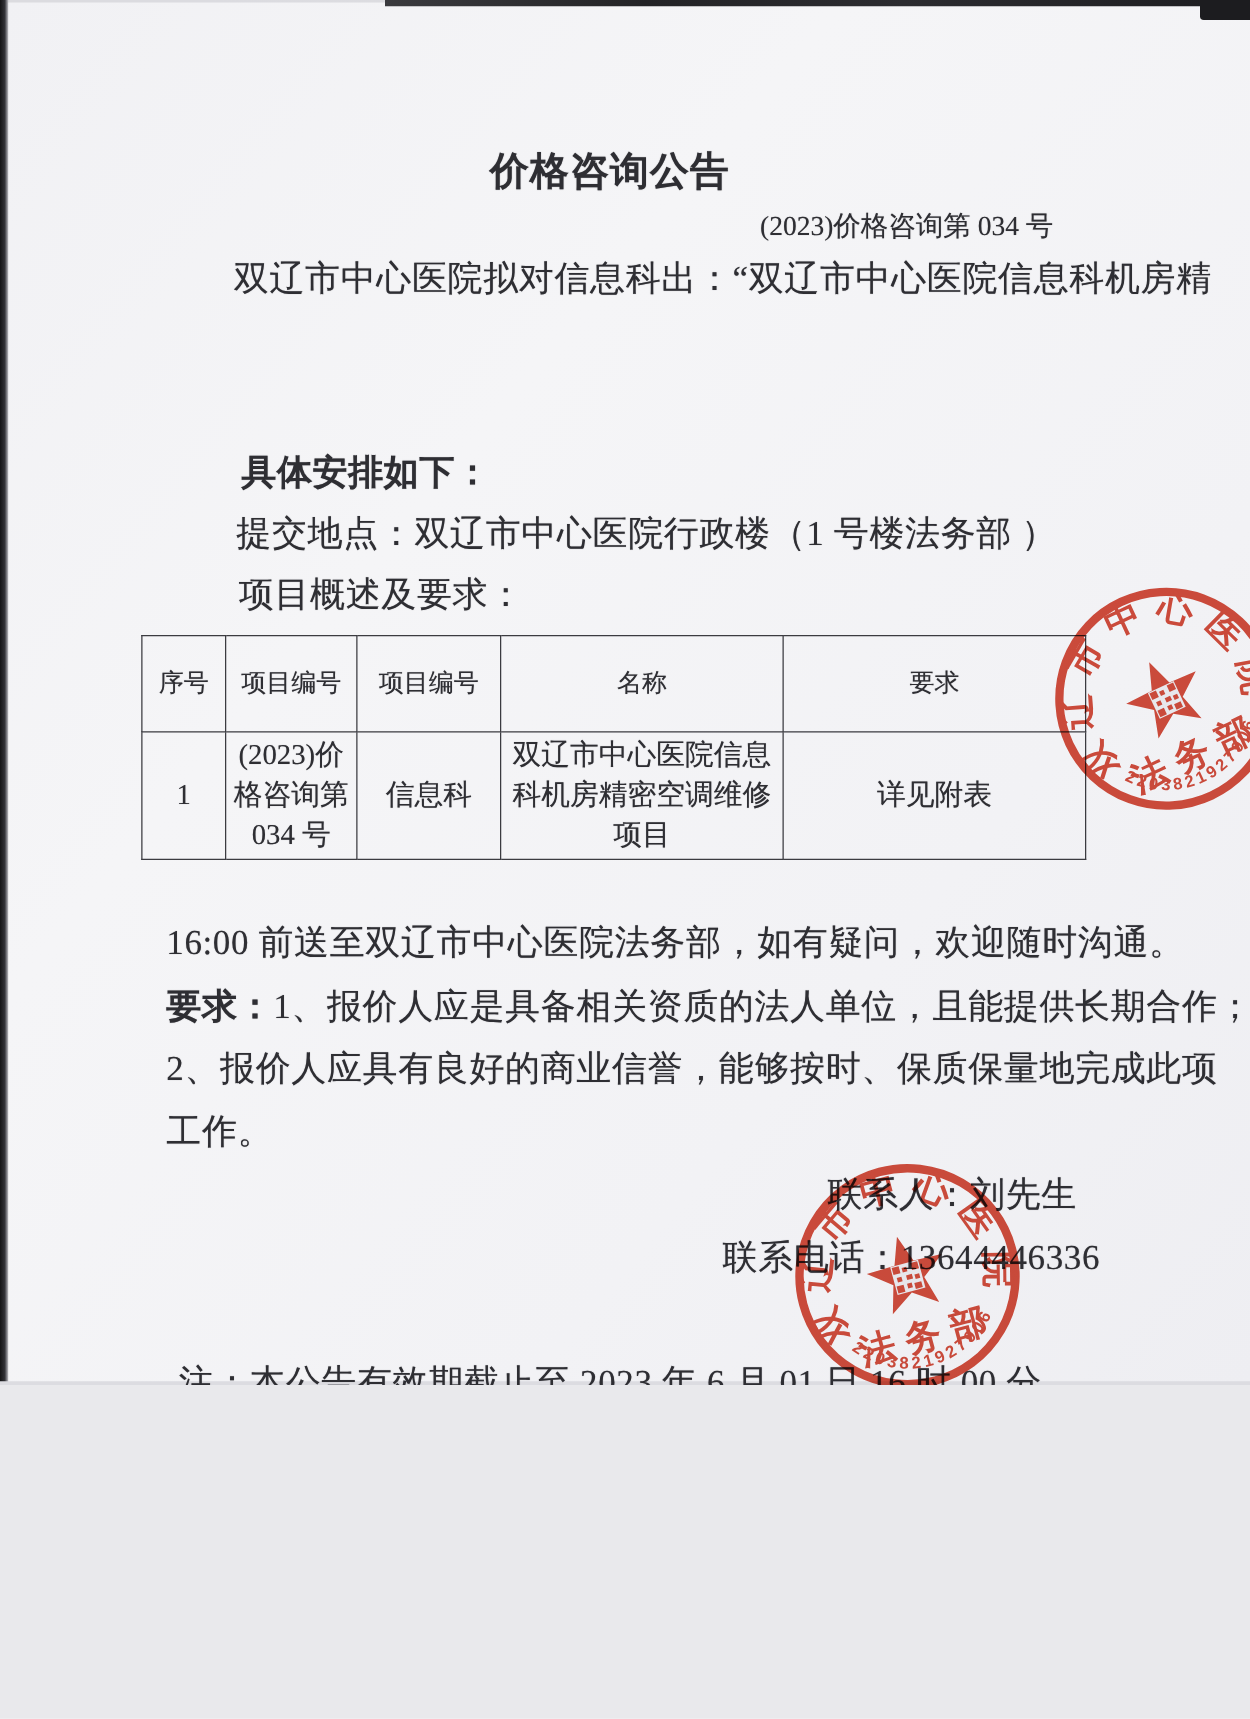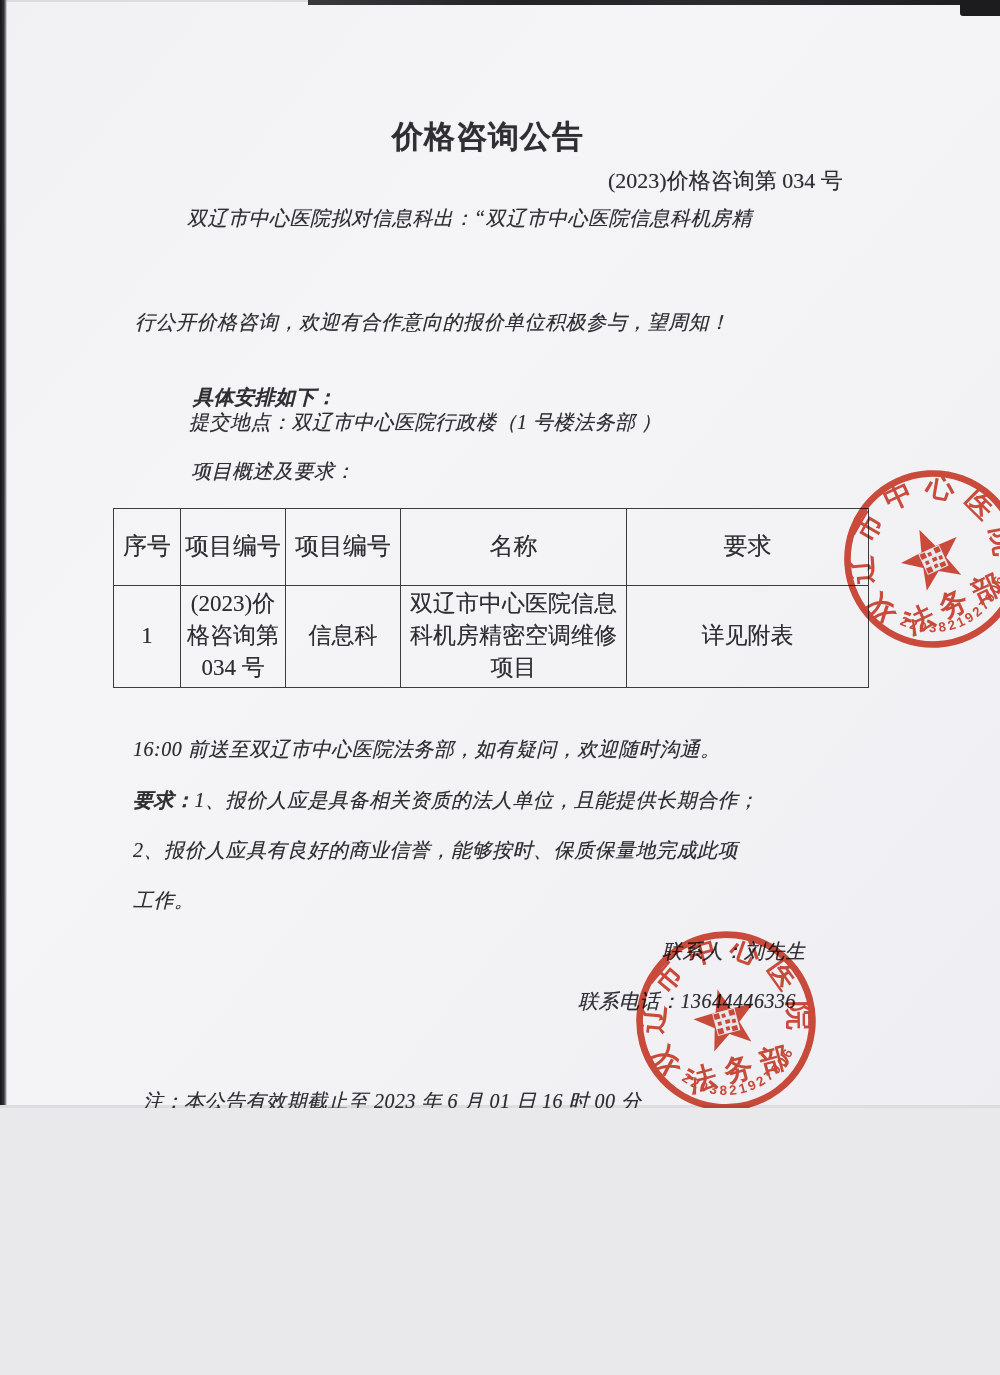--- a/index.html
+++ b/index.html
@@ -21,8 +21,8 @@
     border-bottom-left-radius:3px;}
   .edge-bottom{position:absolute;left:0;bottom:0;width:100%;height:3px;background:#dcdce1;}
 
-  .line{position:absolute;white-space:nowrap;font-size:20px;line-height:1.28;
-    letter-spacing:.5px;text-shadow:0 0 .7px rgba(46,46,51,.55);font-style:italic;}
+  .line{position:absolute;white-space:nowrap;font-size:28px;line-height:1.28;
+    letter-spacing:.5px;text-shadow:0 0 .7px rgba(46,46,51,.55);}
   .bold{font-weight:700;margin-top:24px;}
 
   .doc-title{position:absolute;left:-12px;top:116px;width:1000px;text-align:center;

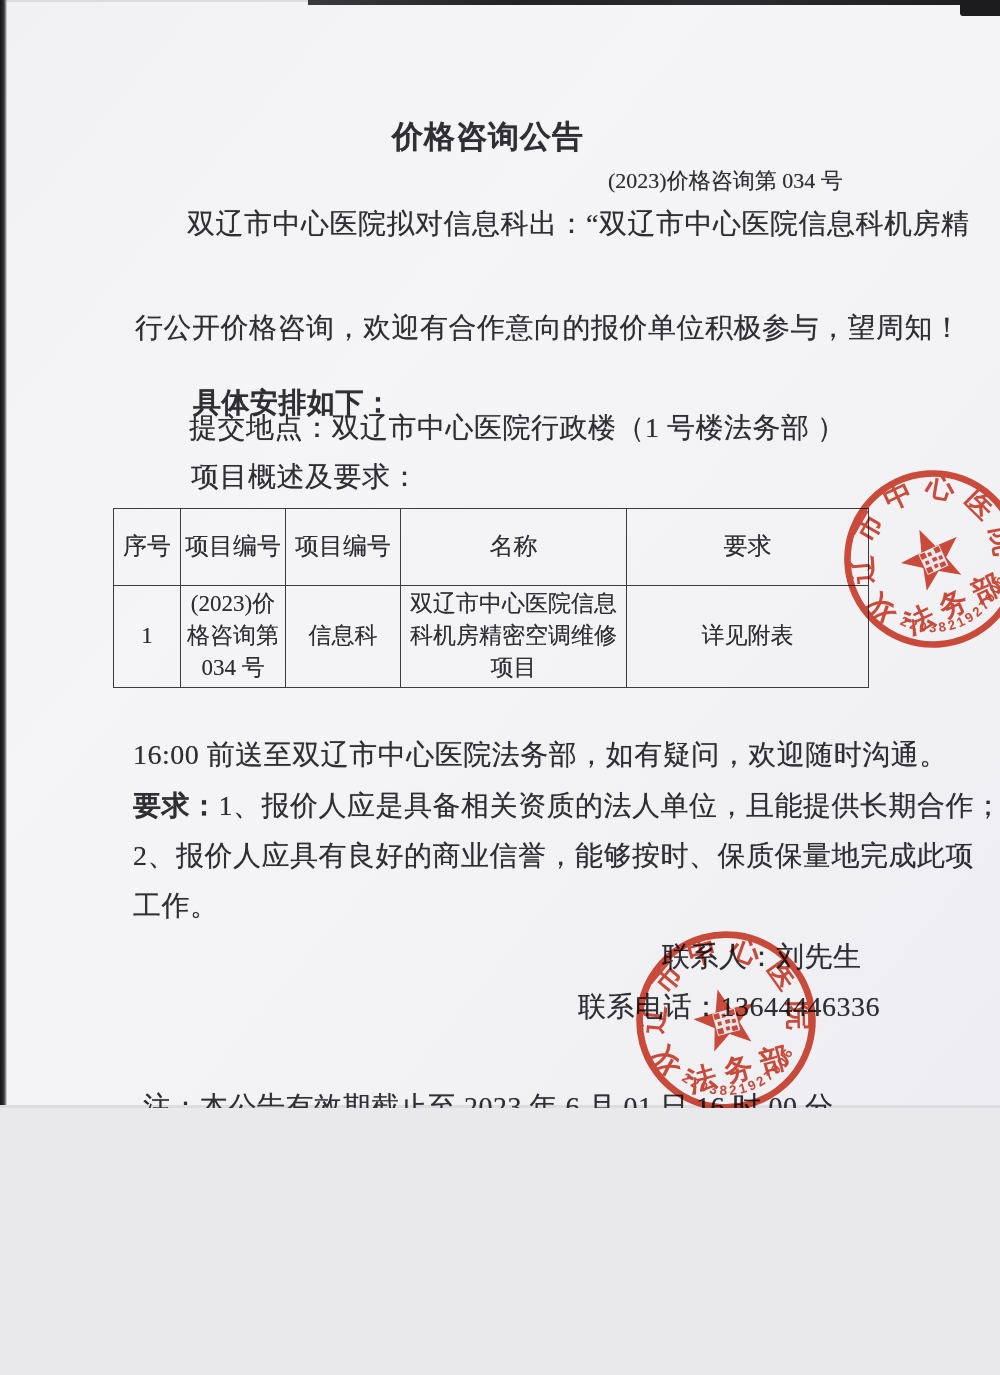--- a/index.html
+++ b/index.html
@@ -64,7 +64,6 @@
   <div class="doc-number">(2023)价格咨询第 034 号</div>
 
   <div class="line" style="left:187px;top:206px;">双辽市中心医院拟对信息科出：“双辽市中心医院信息科机房精</div>
-  <div class="line" style="left:135px;top:310px;">行公开价格咨询，欢迎有合作意向的报价单位积极参与，望周知！</div>
 
   <div class="line bold" style="left:193px;top:361px;">具体安排如下：</div>
   <div class="line" style="left:189px;top:410px;">提交地点：双辽市中心医院行政楼（1 号楼法务部 ）</div>

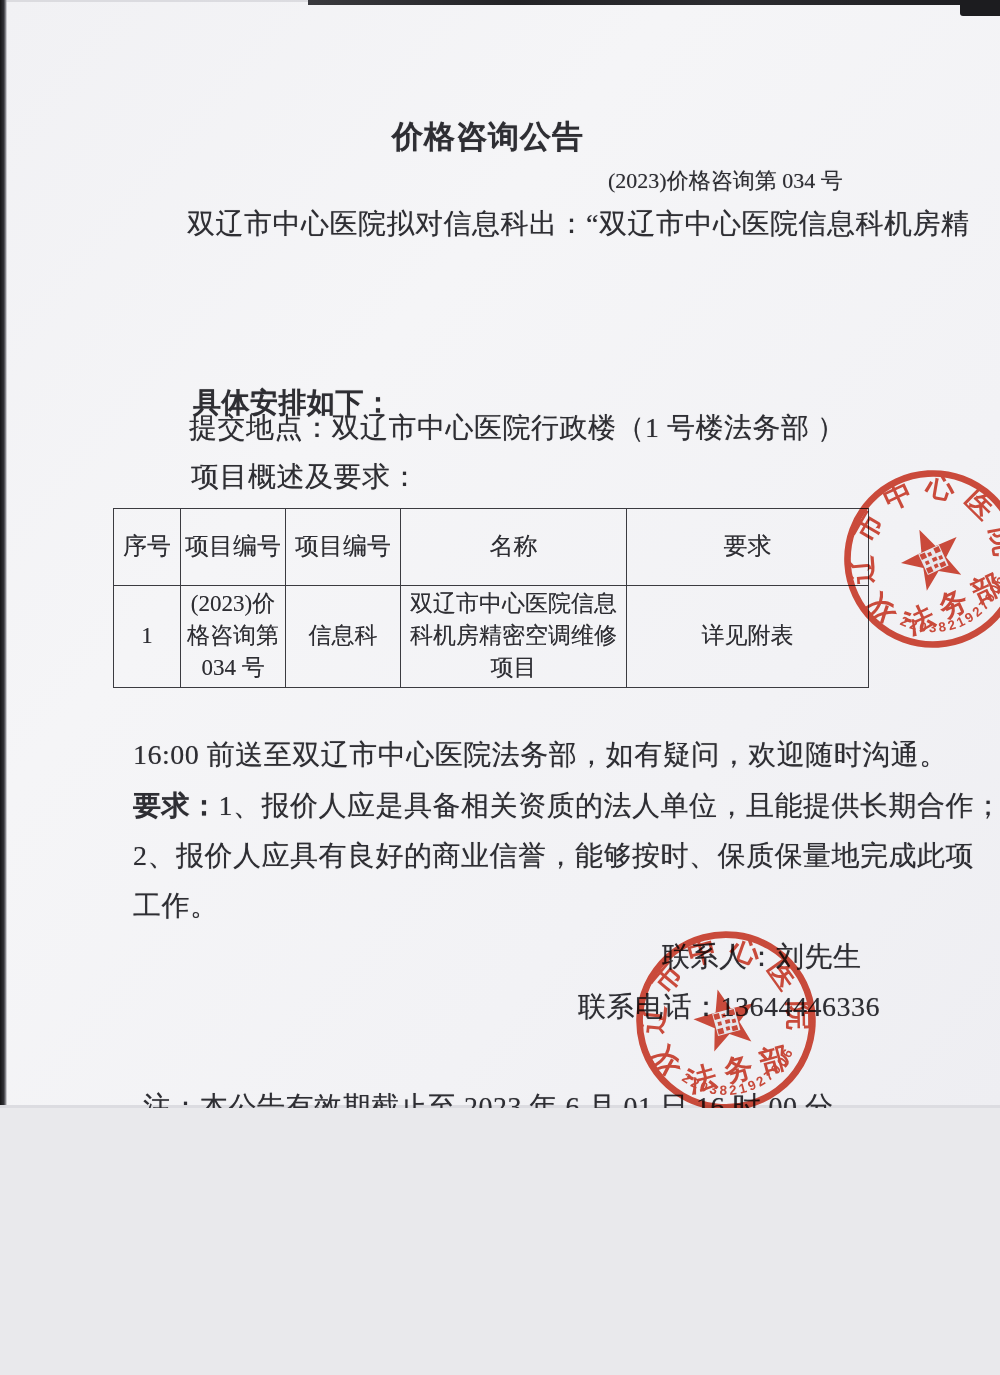--- a/index.html
+++ b/index.html
@@ -23,7 +23,7 @@
 
   .line{position:absolute;white-space:nowrap;font-size:28px;line-height:1.28;
     letter-spacing:.5px;text-shadow:0 0 .7px rgba(46,46,51,.55);}
-  .bold{font-weight:700;margin-top:24px;}
+  .bold{font-weight:700;}
 
   .doc-title{position:absolute;left:-12px;top:116px;width:1000px;text-align:center;
     font-size:31px;font-weight:600;letter-spacing:1px;text-shadow:0 0 .8px rgba(46,46,51,.6);}

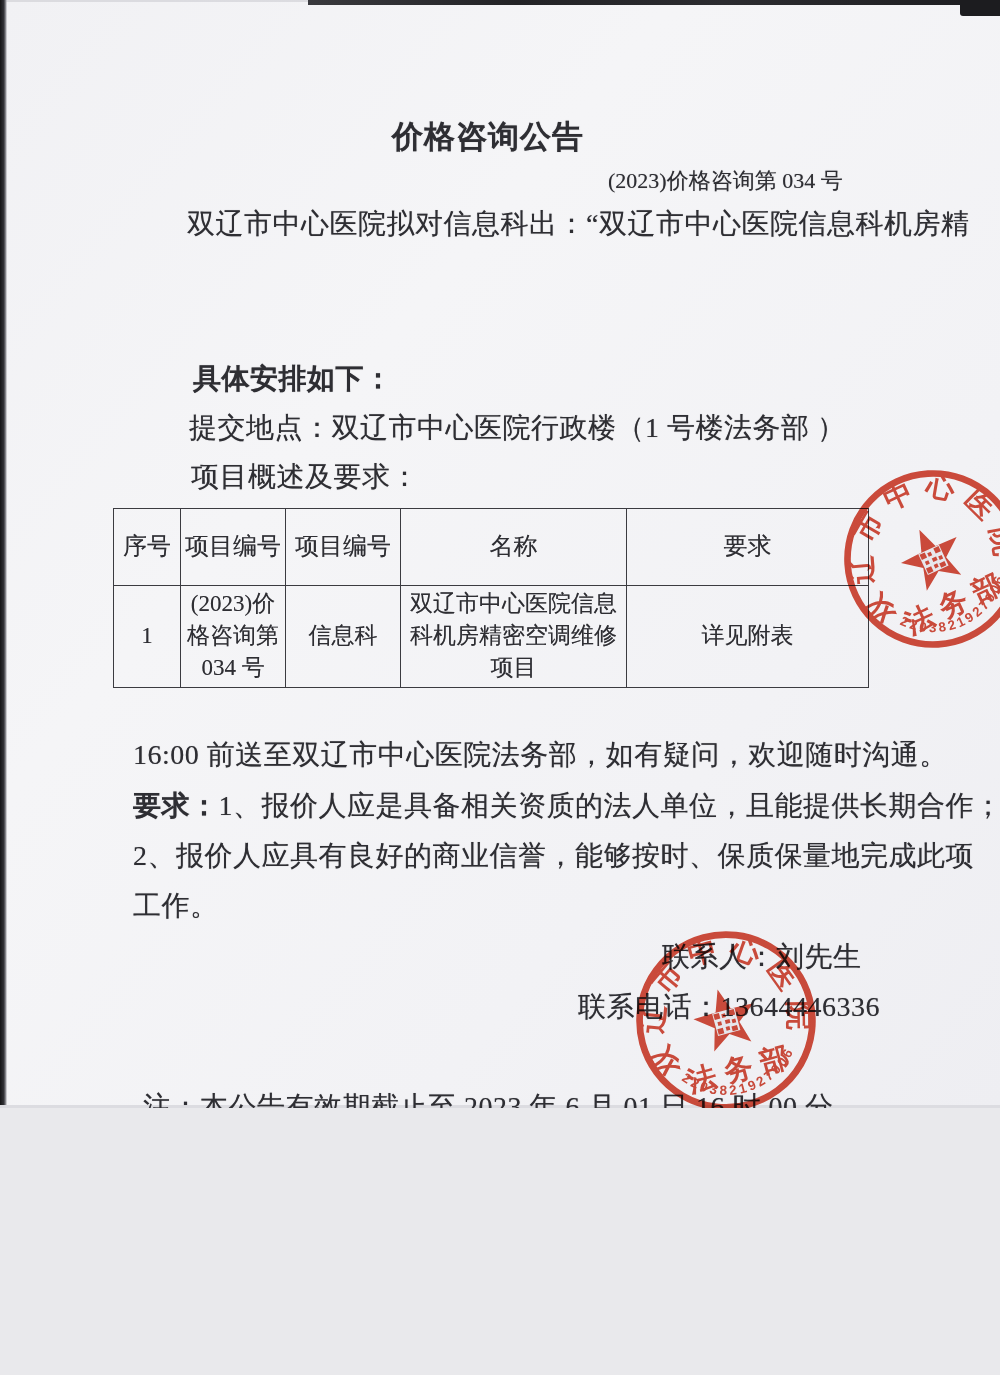--- a/index.html
+++ b/index.html
@@ -35,7 +35,7 @@
   table.project th, table.project td{
     border:1.7px solid #3b3b40;text-align:center;vertical-align:middle;
     font-weight:normal;font-size:23px;line-height:1.4;text-shadow:0 0 .6px rgba(46,46,51,.5);}
-  table.project tr.head th{height:77px;font-size:24px;}
+  table.project tr.head th{height:77px;font-size:20px;}
   table.project tr.body td{height:92px;}
   td.cell-projno{font-size:22px;padding:2px 6px;line-height:1.35;}
   td.cell-name{font-size:22px;padding:2px 3px;line-height:1.4;}

